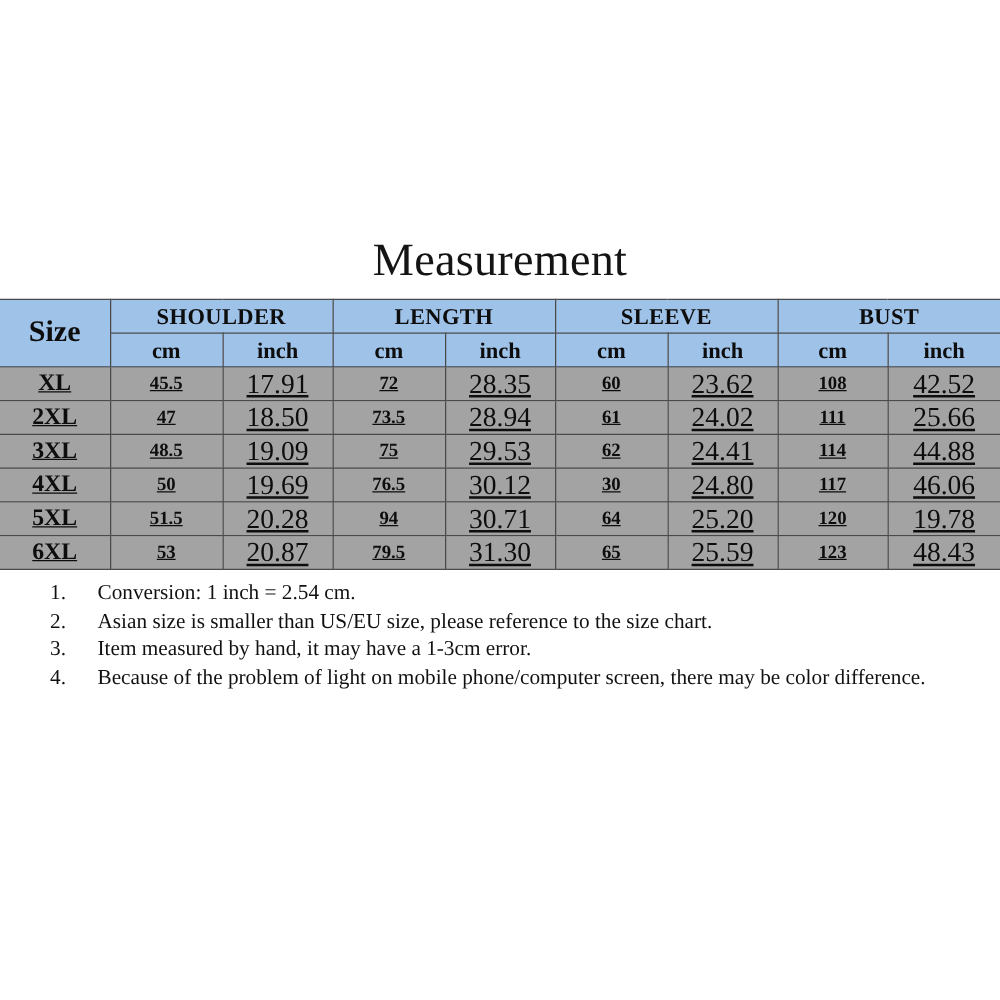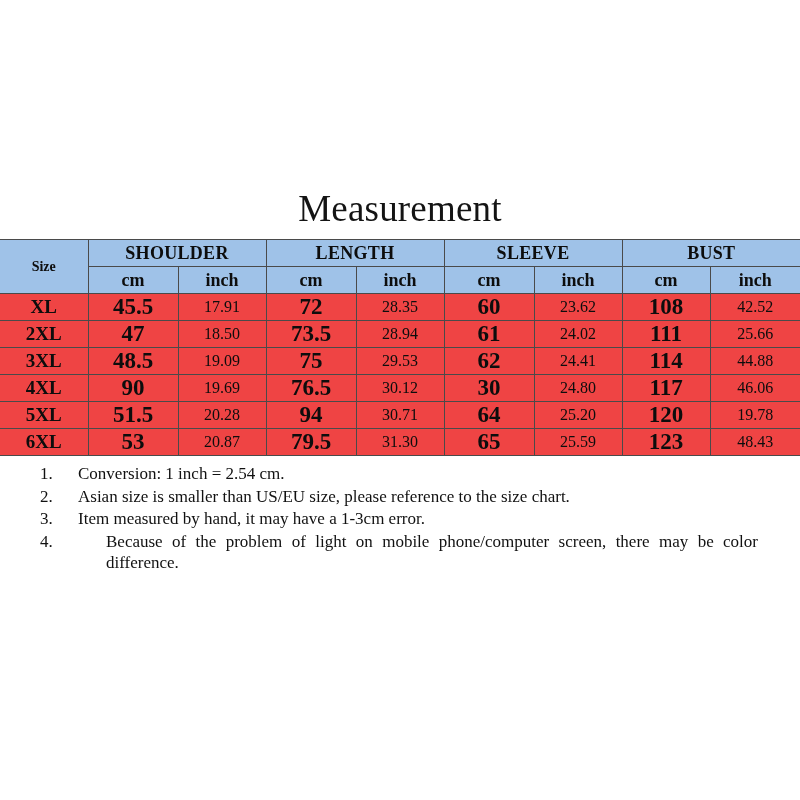--- a/index.html
+++ b/index.html
@@ -77,7 +77,7 @@
   }
   th.size-head {
     height: 52px;
-    font-size: 14px;
+    font-size: 24px;
   }
   th.unit {
     height: 26px;

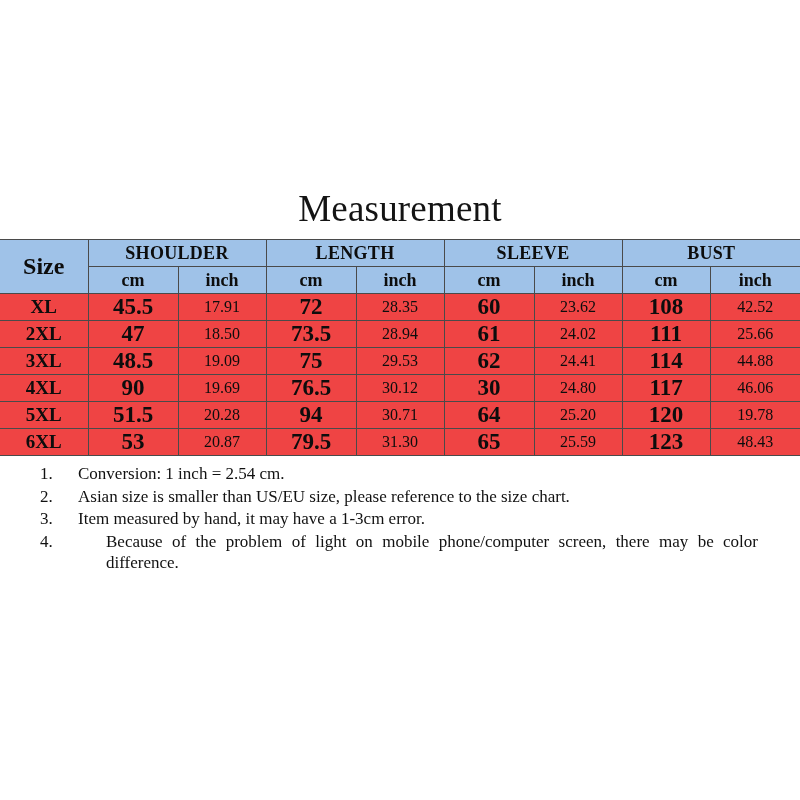--- a/index.html
+++ b/index.html
@@ -86,7 +86,8 @@
 
   tbody td {
     height: 26px;
-    background: #ef4444;
+    background: #a3a3a3;
+    text-decoration: underline;
   }
   td.size-cell {
     font-size: 19px;

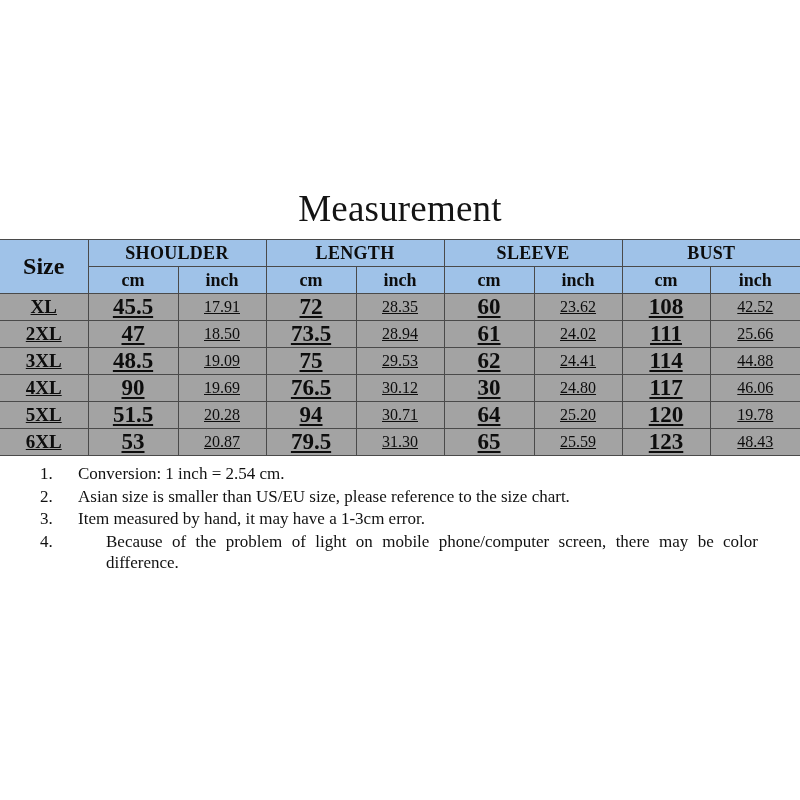--- a/index.html
+++ b/index.html
@@ -94,7 +94,7 @@
     font-weight: 700;
   }
   td.cm {
-    font-size: 23px;
+    font-size: 15px;
     font-weight: 700;
   }
   td.inch {

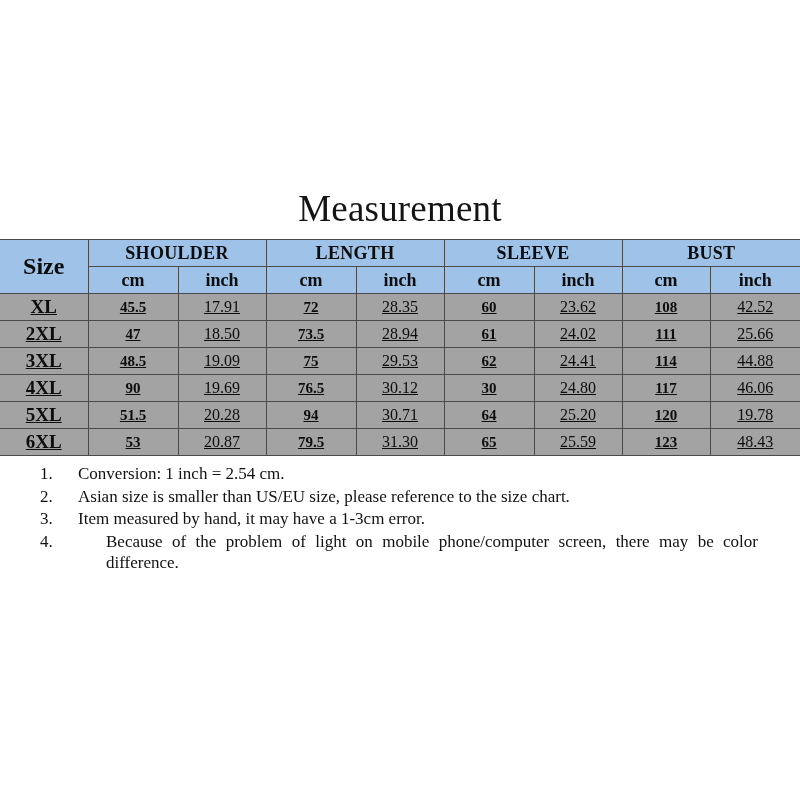--- a/index.html
+++ b/index.html
@@ -98,7 +98,7 @@
     font-weight: 700;
   }
   td.inch {
-    font-size: 16px;
+    font-size: 22px;
     font-weight: 400;
   }
 

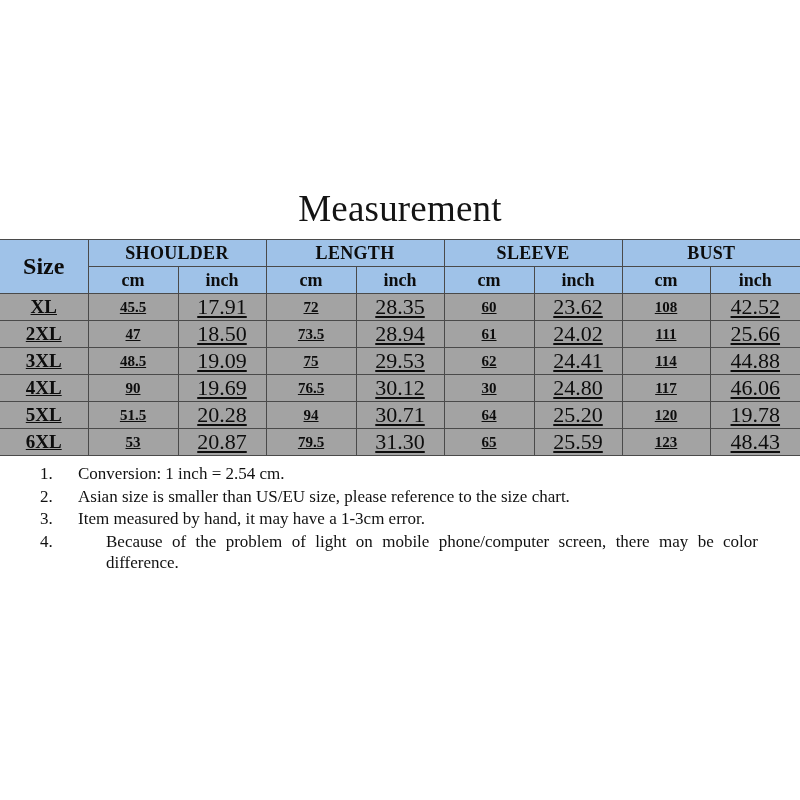--- a/index.html
+++ b/index.html
@@ -222,7 +222,7 @@
         </tr>
         <tr>
           <td class="size-cell">4XL</td>
-          <td class="cm">90</td>
+          <td class="cm">50</td>
           <td class="inch">19.69</td>
           <td class="cm">76.5</td>
           <td class="inch">30.12</td>

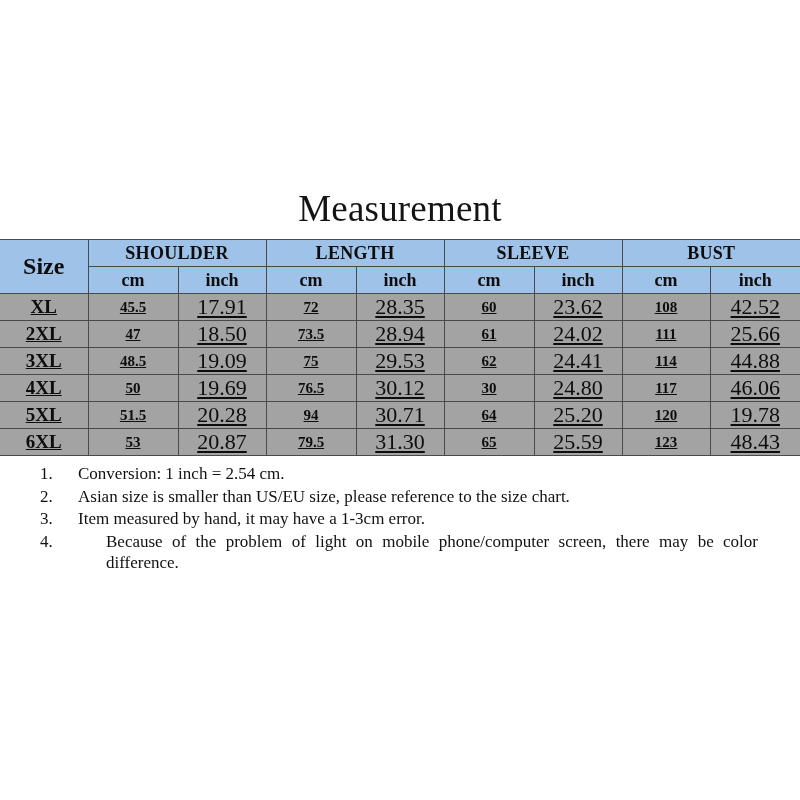--- a/index.html
+++ b/index.html
@@ -144,7 +144,6 @@
   ol.tips-list li.justified .txt {
     text-align: justify;
     text-align-last: left;
-    margin-left: 28px;
   }
 </style>
 </head>

